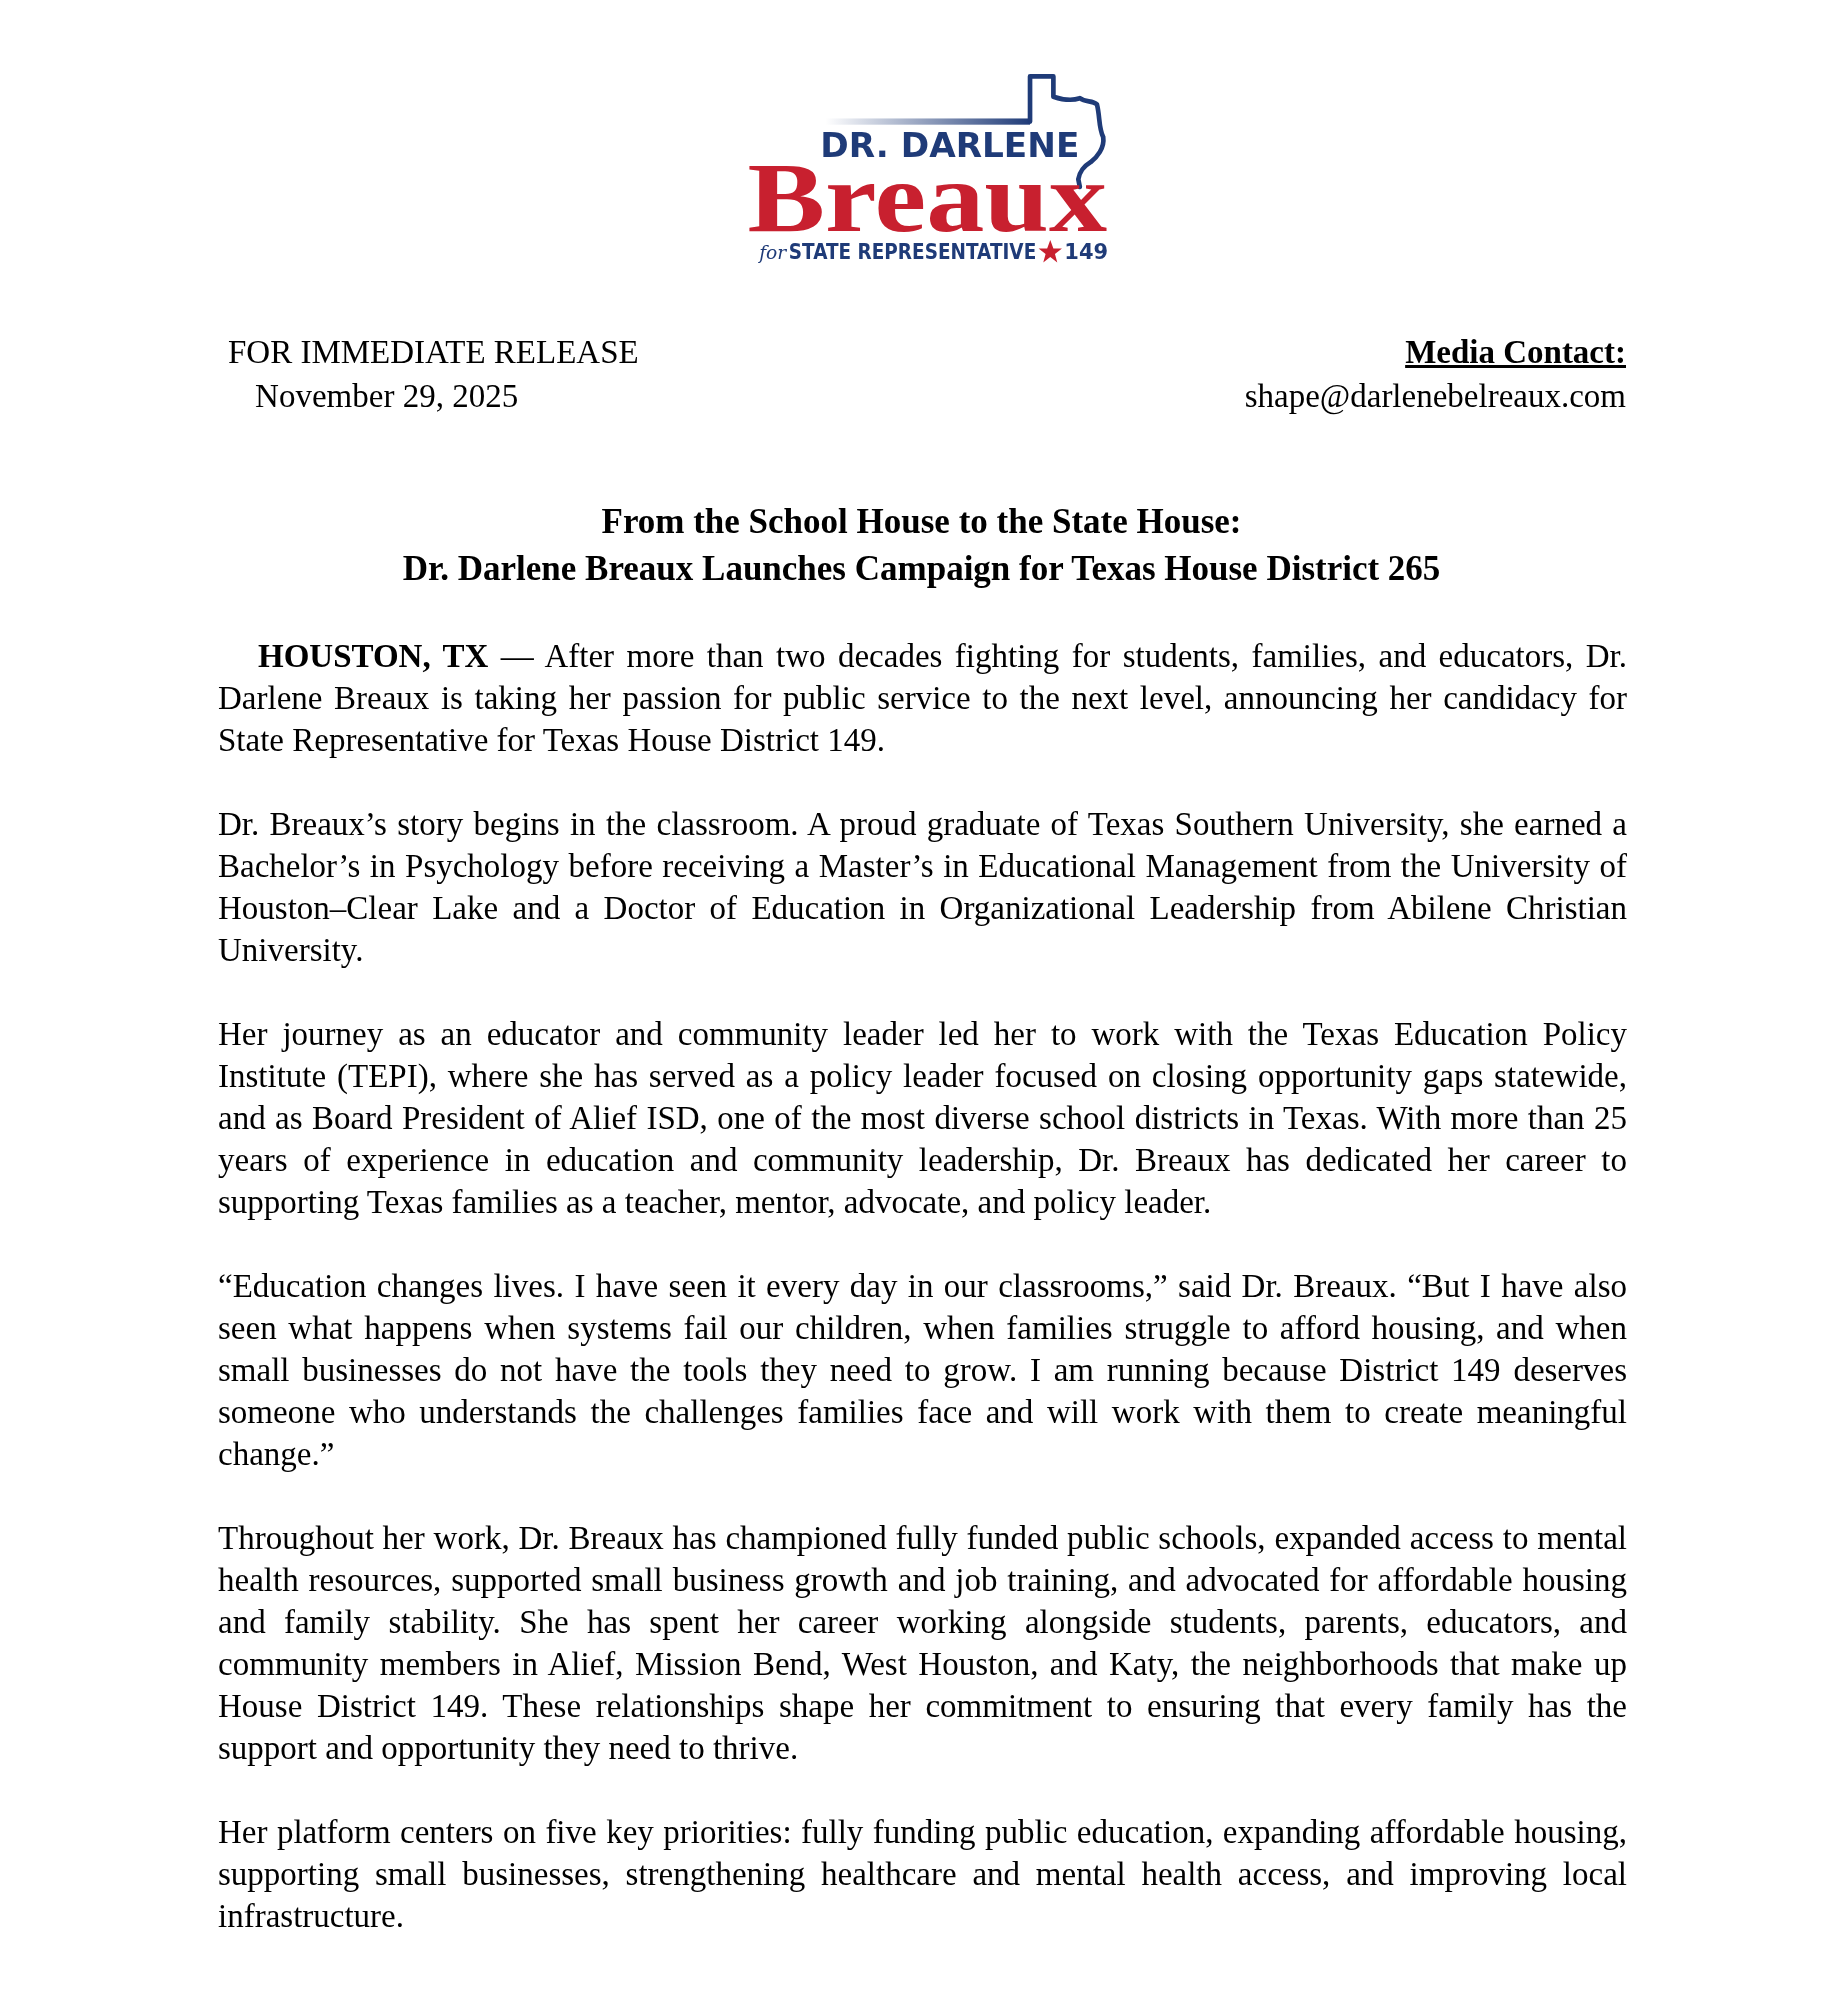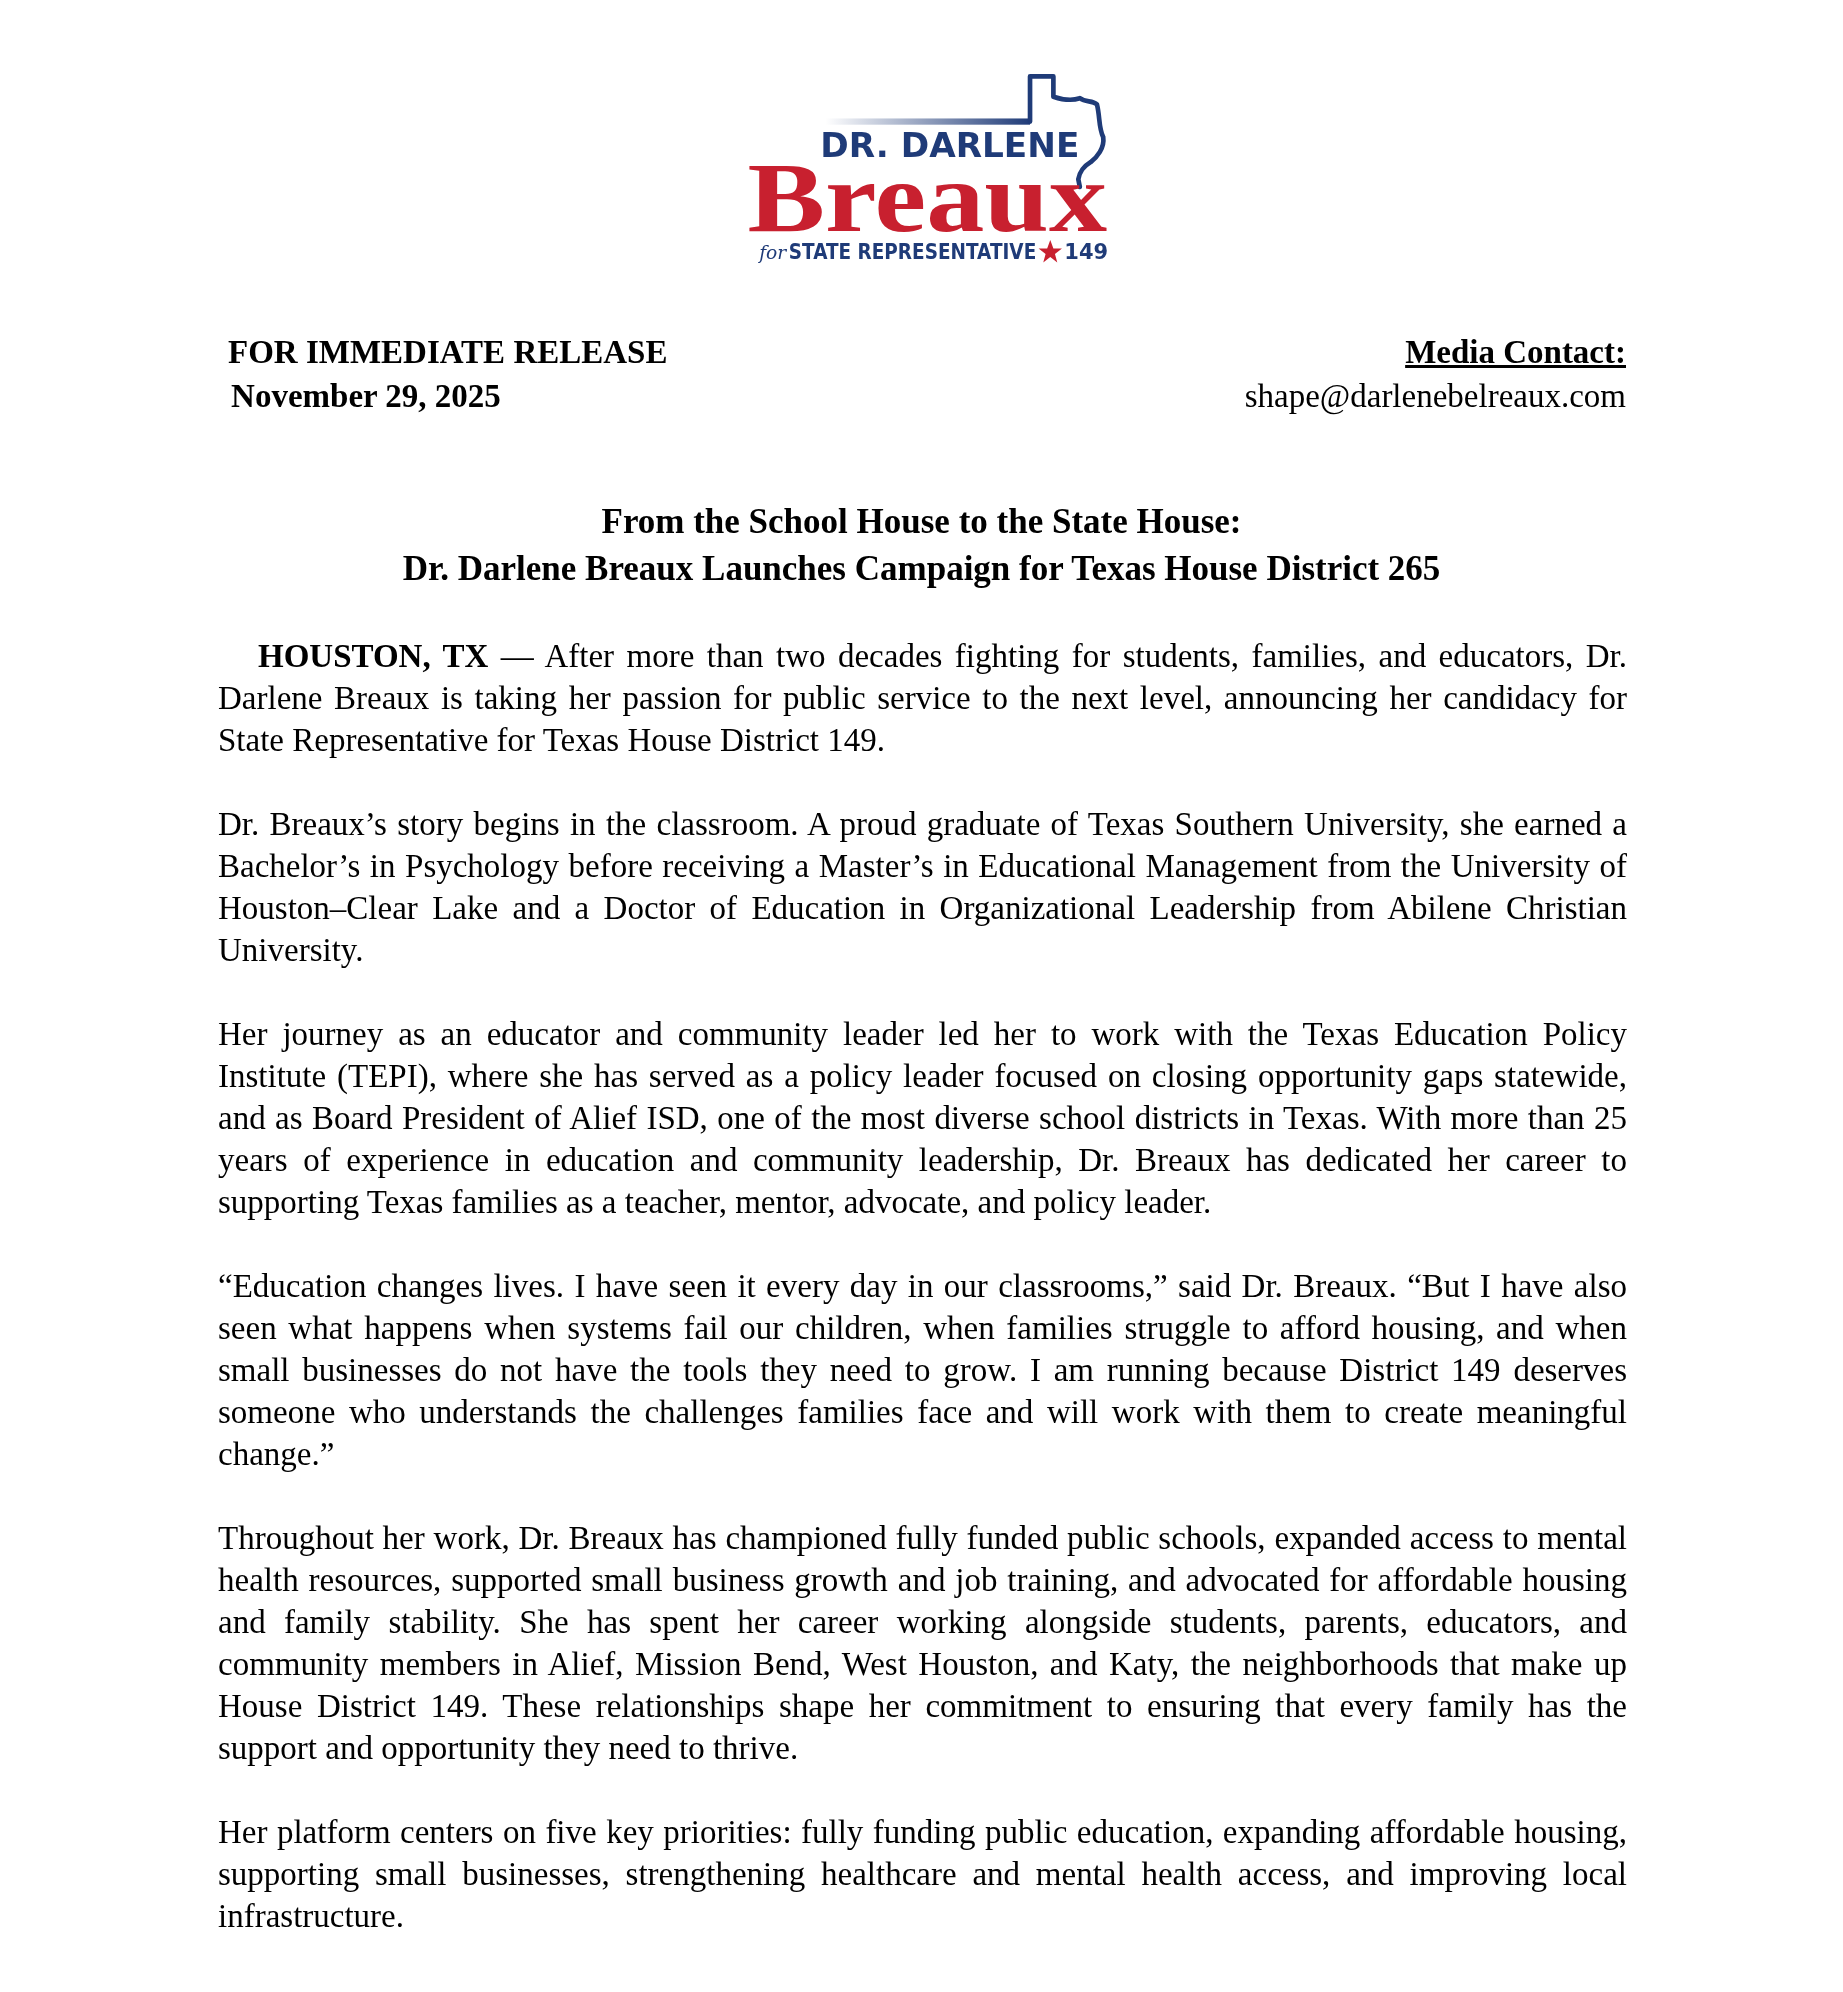--- a/index.html
+++ b/index.html
@@ -8,7 +8,7 @@
   .logo { position: absolute; left: 728px; top: 70px; width: 397px; height: 195px; text-align: center; }
   .logo svg { display: block; }
 
-  .header-left { position: absolute; left: 228px; top: 330px; font-weight: bold; font-size: 33px; line-height: 44px; }
+  .header-left { position: absolute; left: 228px; top: 330px; font-weight: normal; font-size: 33px; line-height: 44px; }
   .header-left .date { padding-left: 3.1px; }
   .header-right { position: absolute; right: 217px; top: 330px; text-align: right; font-size: 33px; line-height: 44px; }
   .header-right .label { font-weight: bold; text-decoration: underline; }

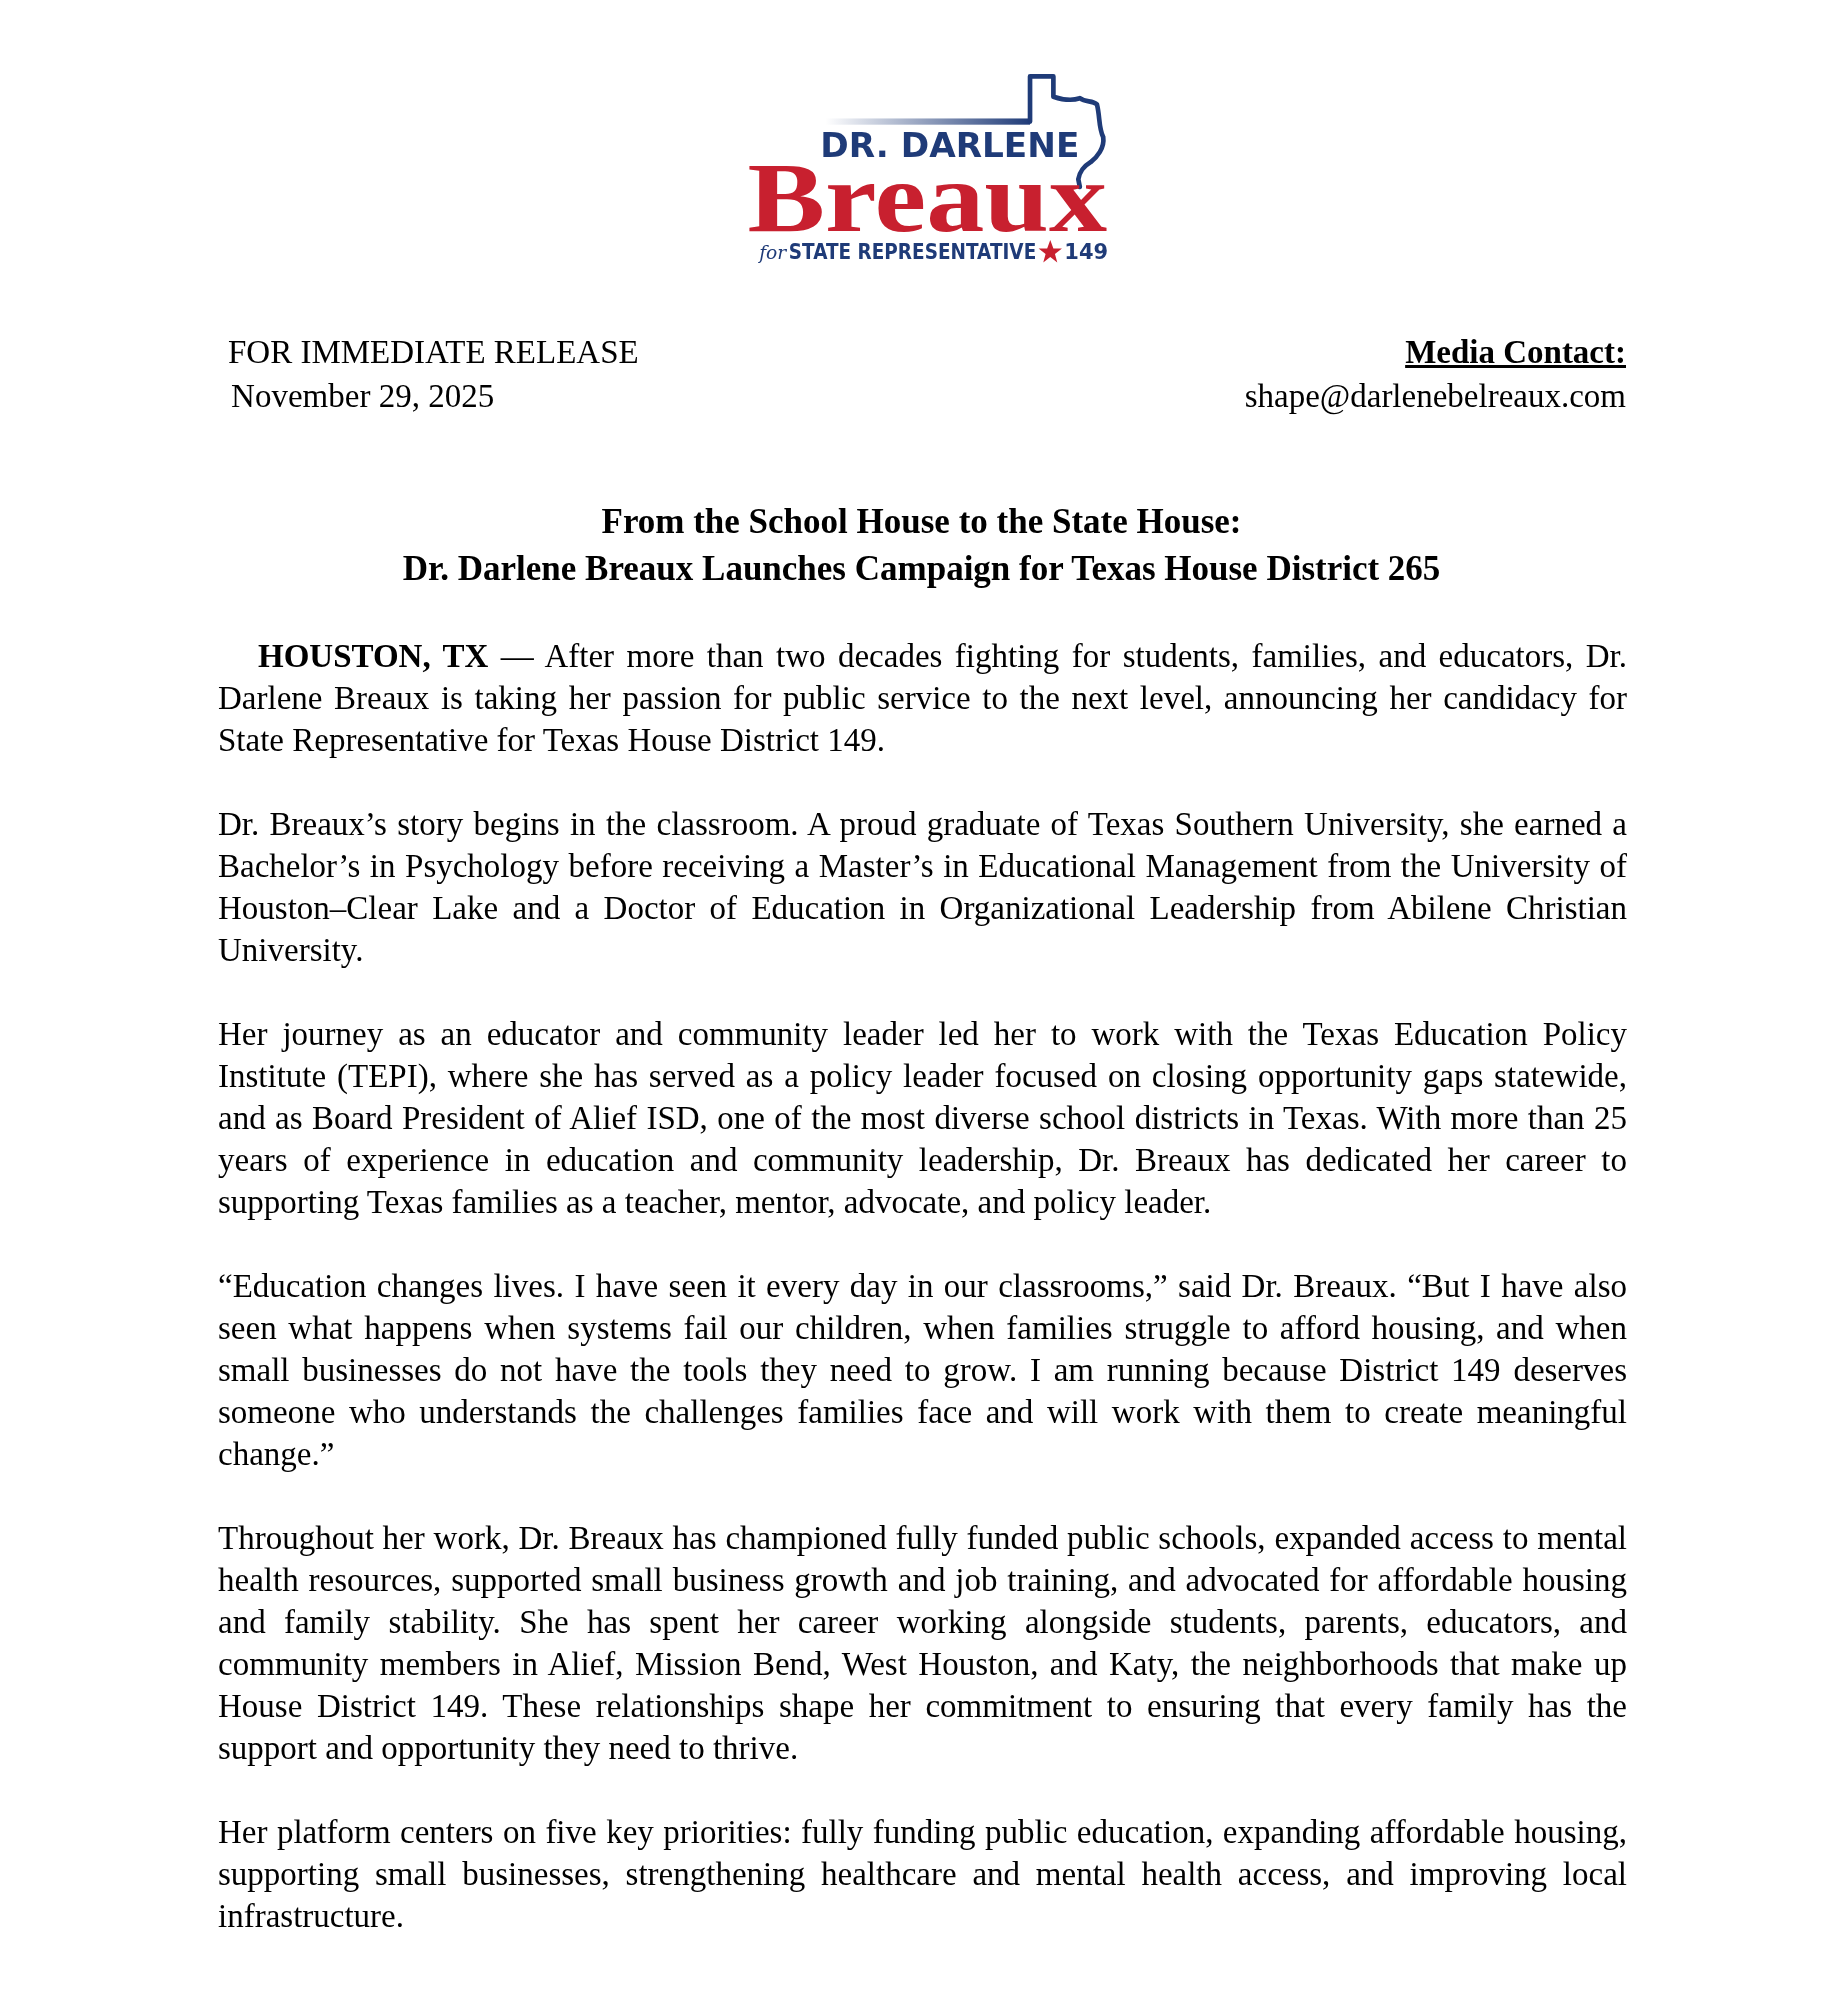--- a/index.html
+++ b/index.html
@@ -9,7 +9,7 @@
   .logo svg { display: block; }
 
   .header-left { position: absolute; left: 228px; top: 330px; font-weight: normal; font-size: 33px; line-height: 44px; }
-  .header-left .date { padding-left: 3.1px; }
+  .header-left .date { padding-left: 3.1px; margin-left: 24px; }
   .header-right { position: absolute; right: 217px; top: 330px; text-align: right; font-size: 33px; line-height: 44px; }
   .header-right .label { font-weight: bold; text-decoration: underline; }
 

